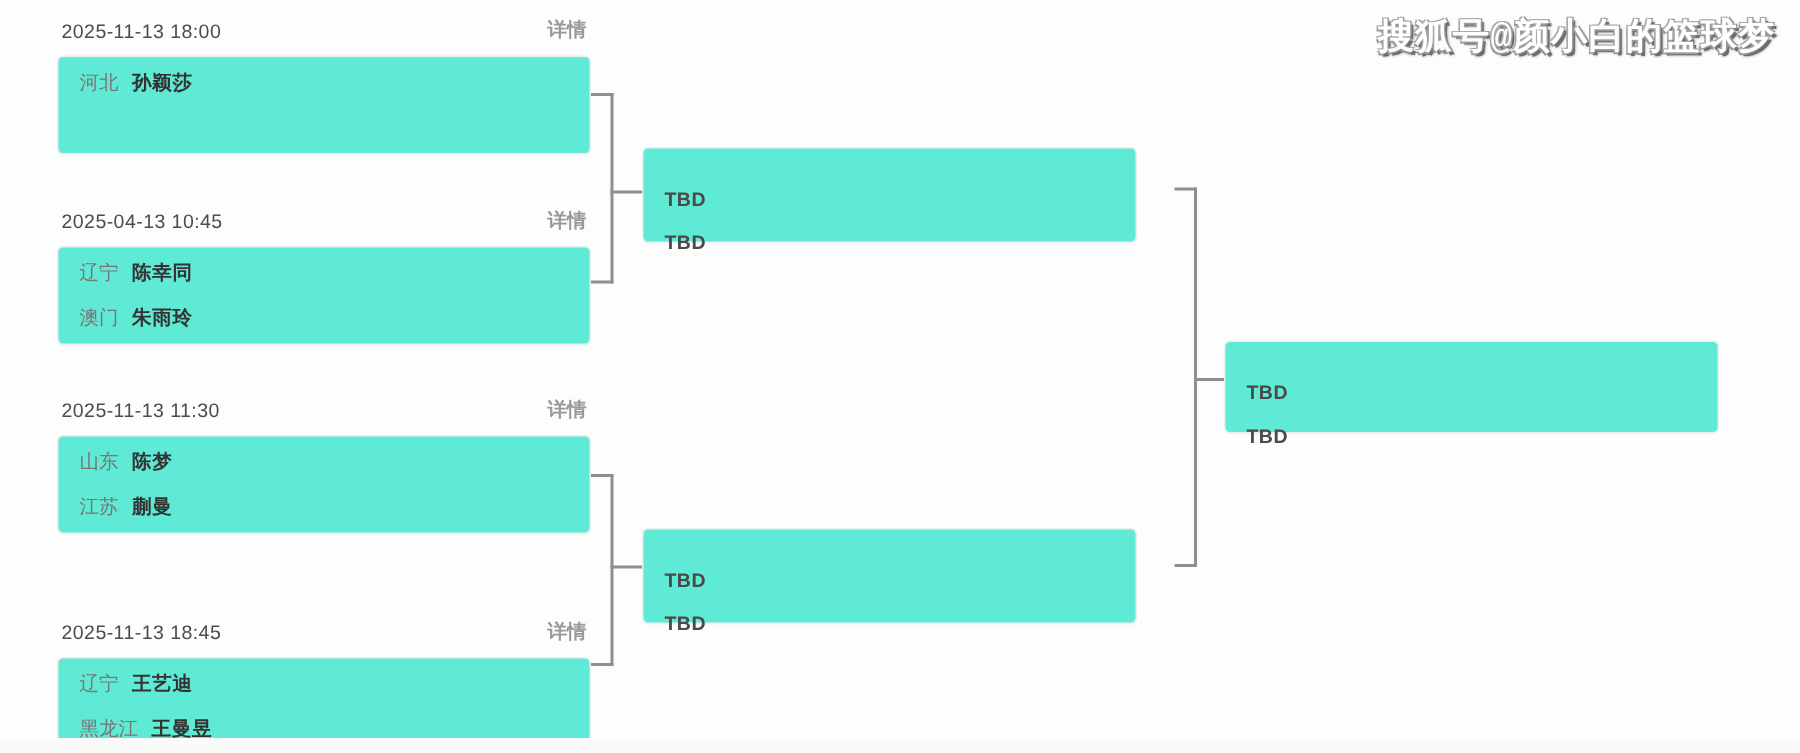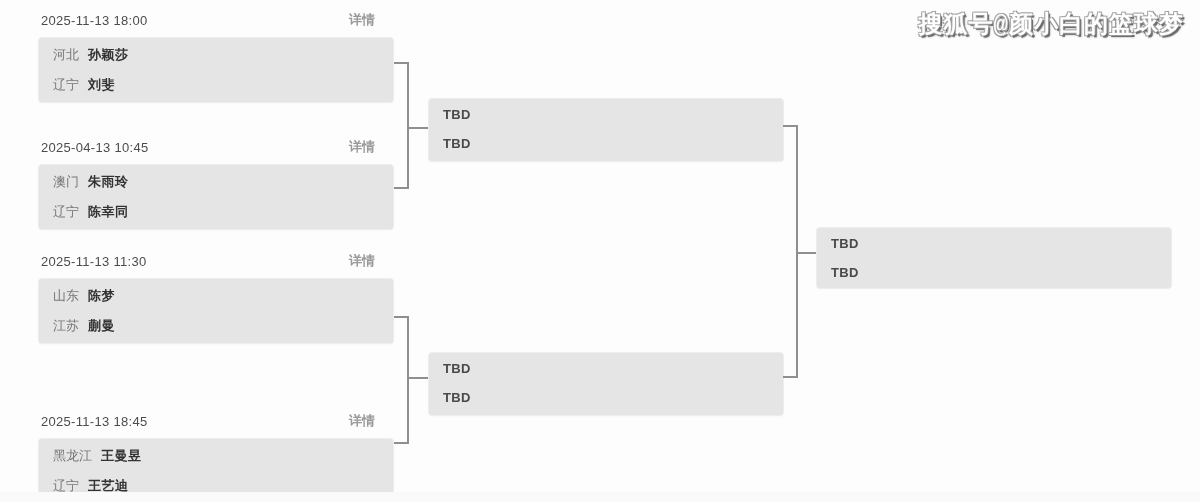--- a/index.html
+++ b/index.html
@@ -18,7 +18,7 @@
   .match { position: absolute; left: 38px; width: 356px; }
   .m-head {
     display: flex; justify-content: space-between; align-items: center;
-    height: 18px; margin: 0 19px 8px 3px; font-size: 13px;
+    height: 18px; margin: 0 3px 8px 3px; font-size: 13px;
   }
   .m-date { color: #4c4c4c; letter-spacing: 0.3px; }
   .m-details { color: #999; cursor: pointer; text-decoration: none; font-weight: bold; }

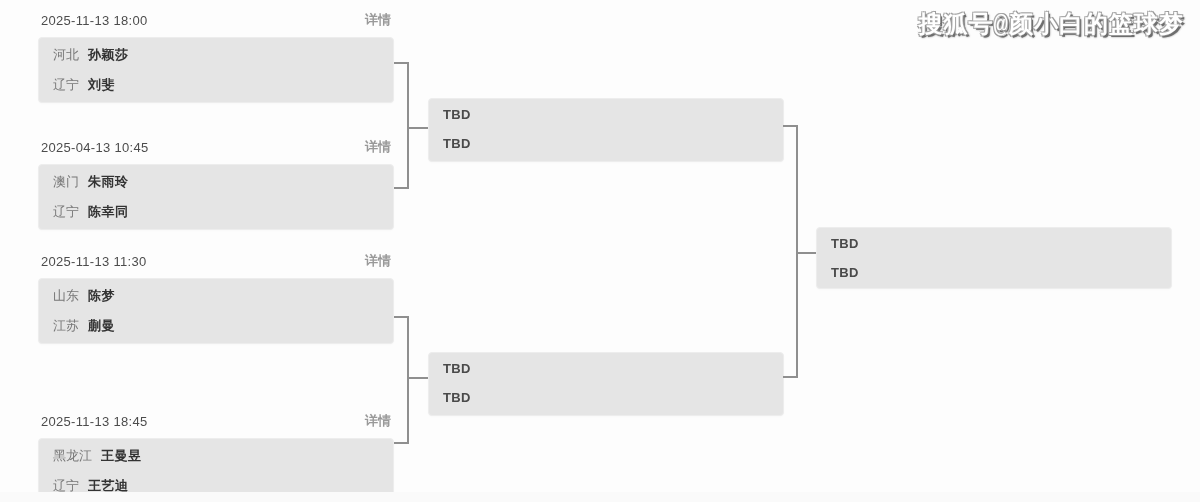--- a/index.html
+++ b/index.html
@@ -23,7 +23,7 @@
   .m-date { color: #4c4c4c; letter-spacing: 0.3px; }
   .m-details { color: #999; cursor: pointer; text-decoration: none; font-weight: bold; }
   .box {
-    background: #e5e5e5;
+    background: #5eead4;
     border: 1px solid #ededed;
     border-radius: 4px;
     box-sizing: border-box;

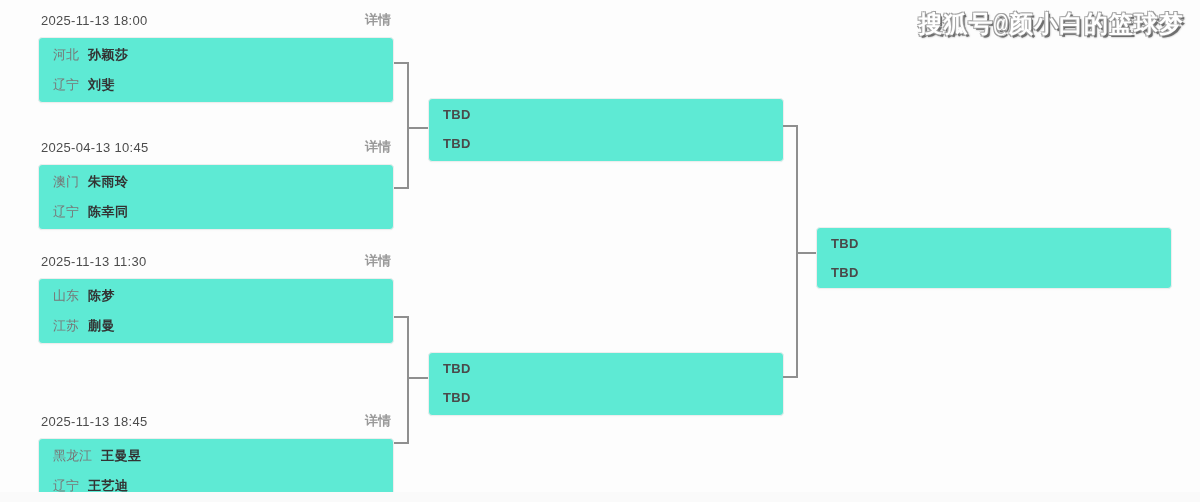--- a/index.html
+++ b/index.html
@@ -73,9 +73,6 @@
     <div class="box">
       <div class="row">
         <span class="region">河北</span><span class="pname">孙颖莎</span>
-      </div>
-      <div class="row">
-        <span class="region">辽宁</span><span class="pname">刘斐</span>
       </div>
     </div>
   </div>

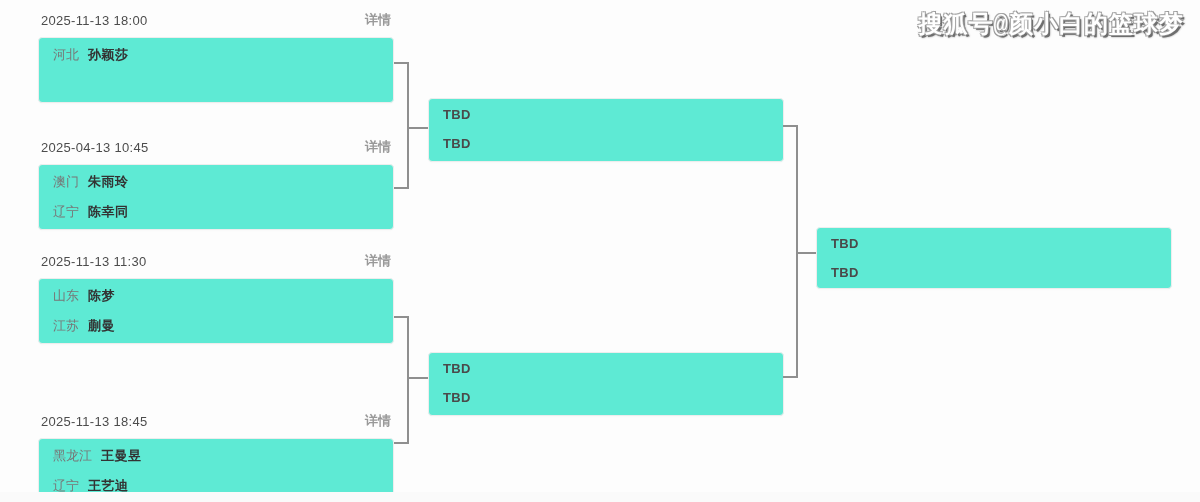--- a/index.html
+++ b/index.html
@@ -34,7 +34,7 @@
   .region { color: #777; display: inline-block; margin-right: 9px; }
   .pname  { color: #333; font-weight: bold; letter-spacing: 0.5px; }
   
-  .tbd-box { position: absolute; width: 356px; height: 64px; padding-top: 1px; }
+  .tbd-box { position: absolute; width: 330px; height: 64px; padding-top: 19px; }
   .tbd-box .row { height: 29px; line-height: 29px; }
   .tbd { color: #4a4a4a; font-weight: bold; letter-spacing: 0.3px; }
   

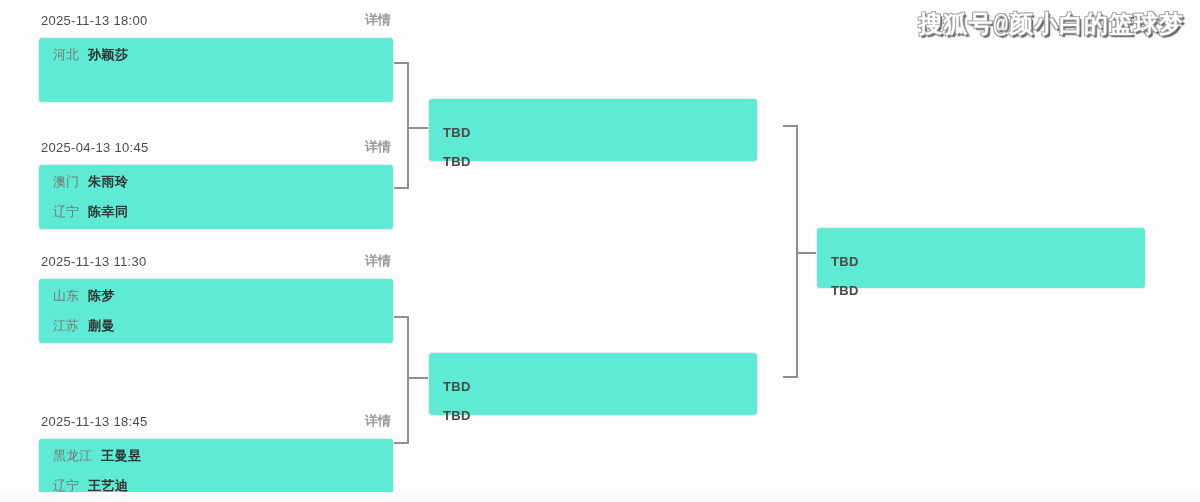--- a/index.html
+++ b/index.html
@@ -84,10 +84,10 @@
     </div>
     <div class="box">
       <div class="row">
-        <span class="region">澳门</span><span class="pname">朱雨玲</span>
+        <span class="region">辽宁</span><span class="pname">陈幸同</span>
       </div>
       <div class="row">
-        <span class="region">辽宁</span><span class="pname">陈幸同</span>
+        <span class="region">澳门</span><span class="pname">朱雨玲</span>
       </div>
     </div>
   </div>

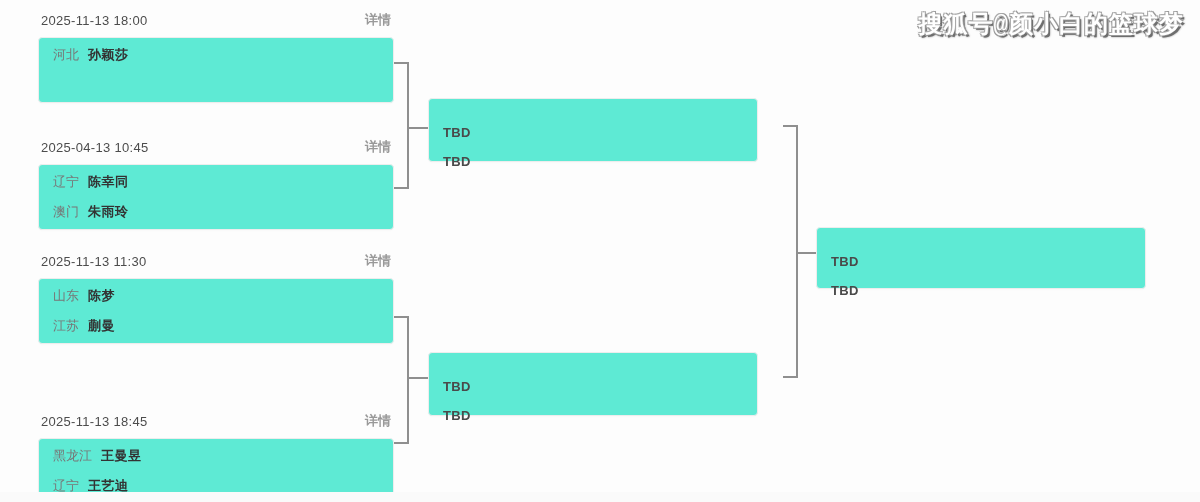--- a/index.html
+++ b/index.html
@@ -92,7 +92,7 @@
     </div>
   </div>
 
-  <div class="match" style="top:252px">
+  <div class="match" style="top:264px">
     <div class="m-head">
       <span class="m-date">2025-11-13 11:30</span>
       <span class="m-details">详情</span>

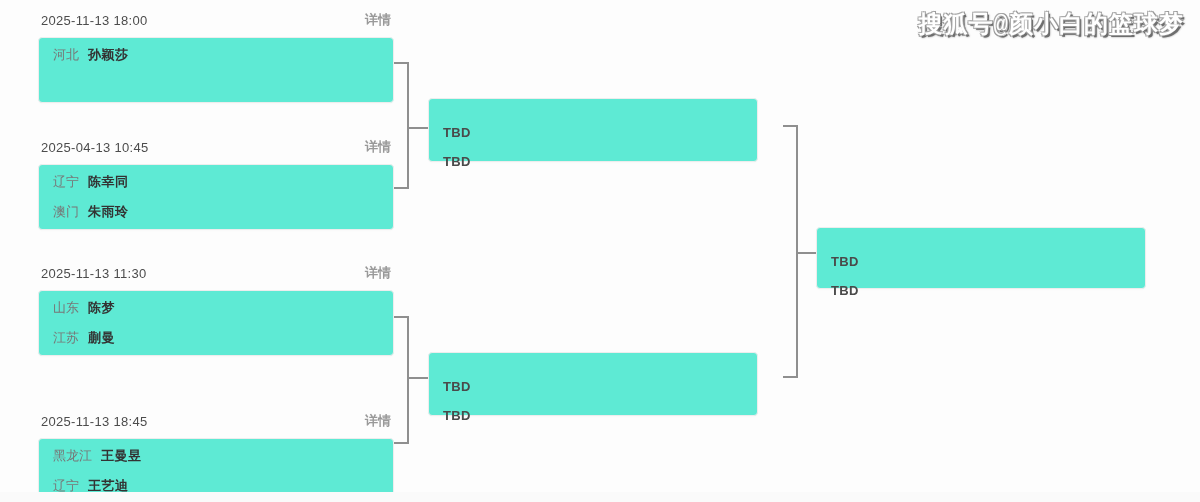--- a/index.html
+++ b/index.html
@@ -114,10 +114,10 @@
     </div>
     <div class="box">
       <div class="row">
-        <span class="region">黑龙江</span><span class="pname">王曼昱</span>
+        <span class="region">辽宁</span><span class="pname">王艺迪</span>
       </div>
       <div class="row">
-        <span class="region">辽宁</span><span class="pname">王艺迪</span>
+        <span class="region">黑龙江</span><span class="pname">王曼昱</span>
       </div>
     </div>
   </div>

